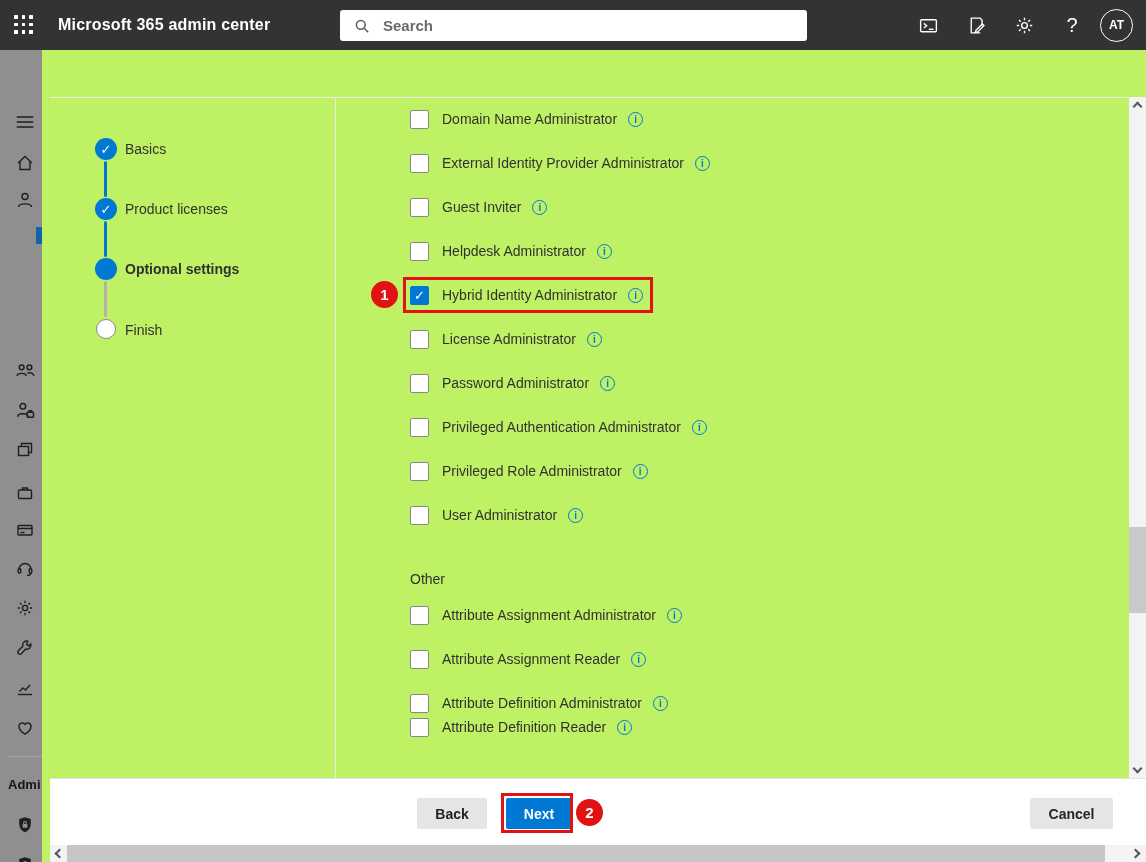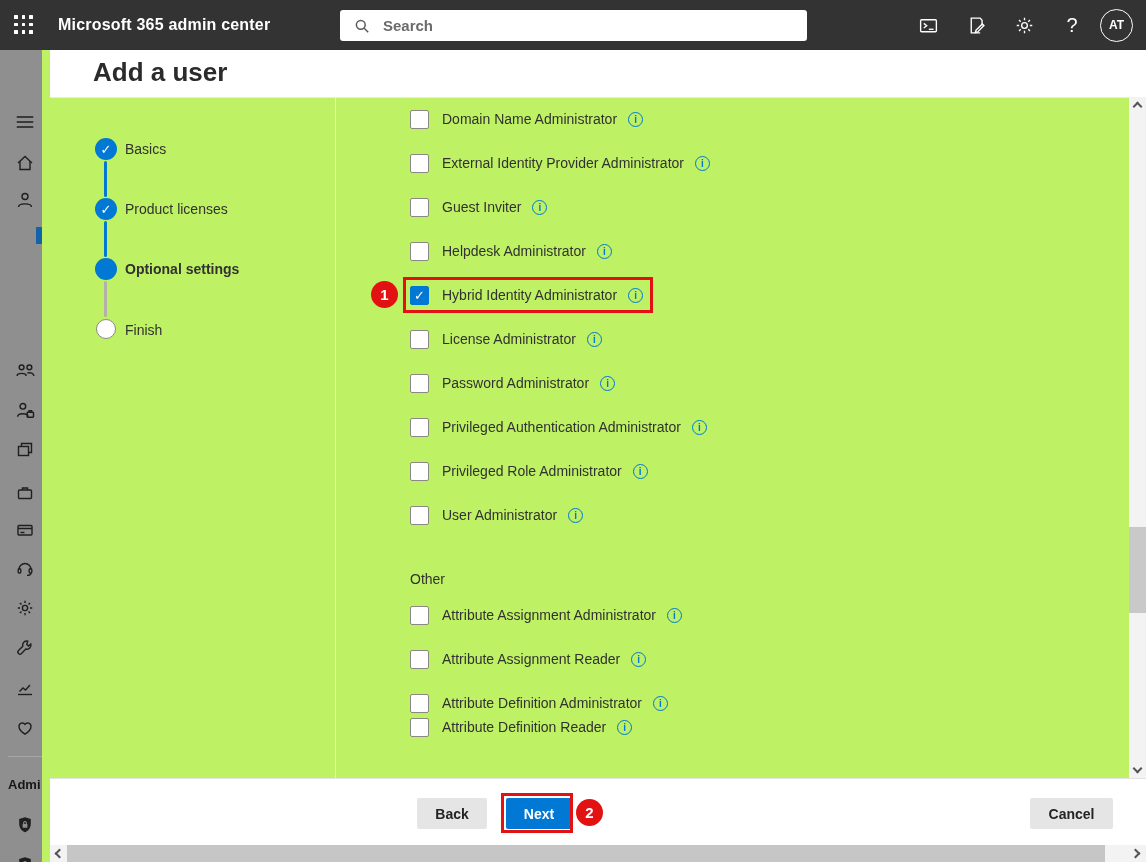--- a/index.html
+++ b/index.html
@@ -245,9 +245,6 @@
 
   </div>
 
-  <div class="page-header">
-    <div class="page-title">Add a user</div>
-  </div>
   <div class="header-line"></div>
   <div class="col-divider"></div>
 

